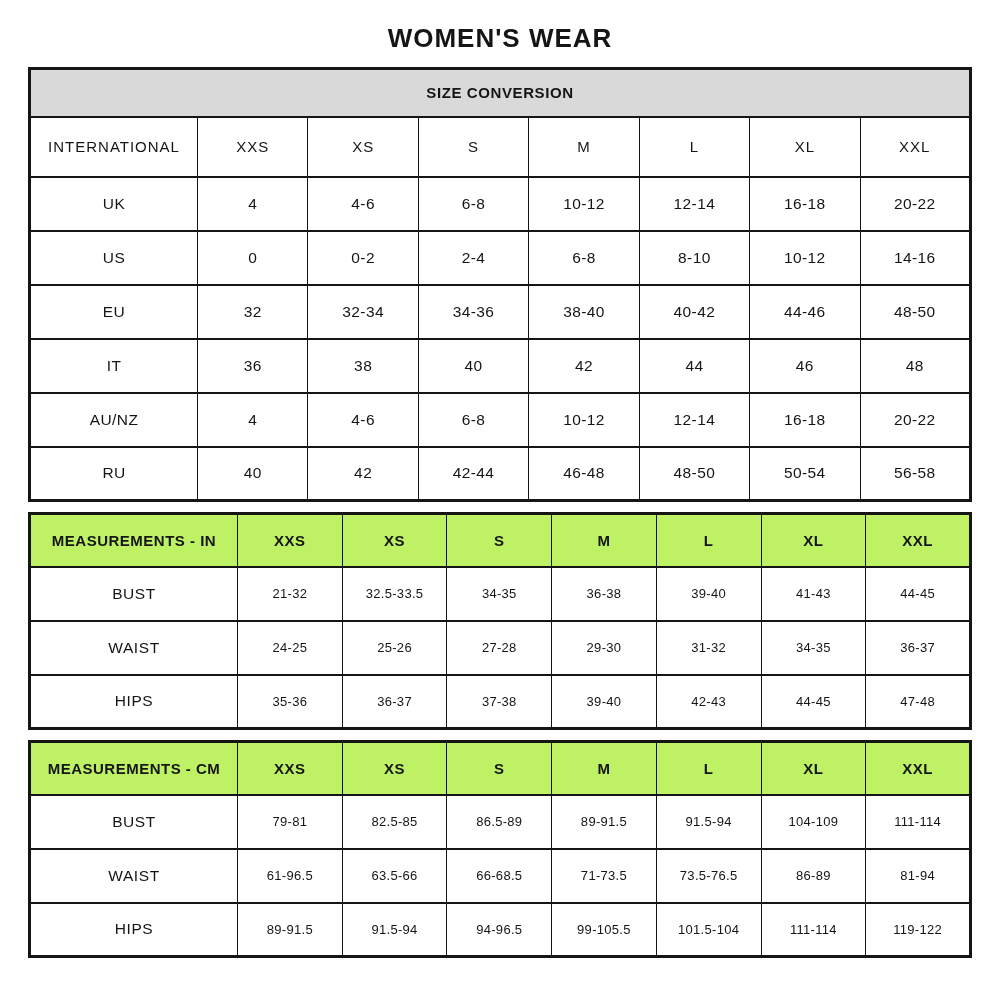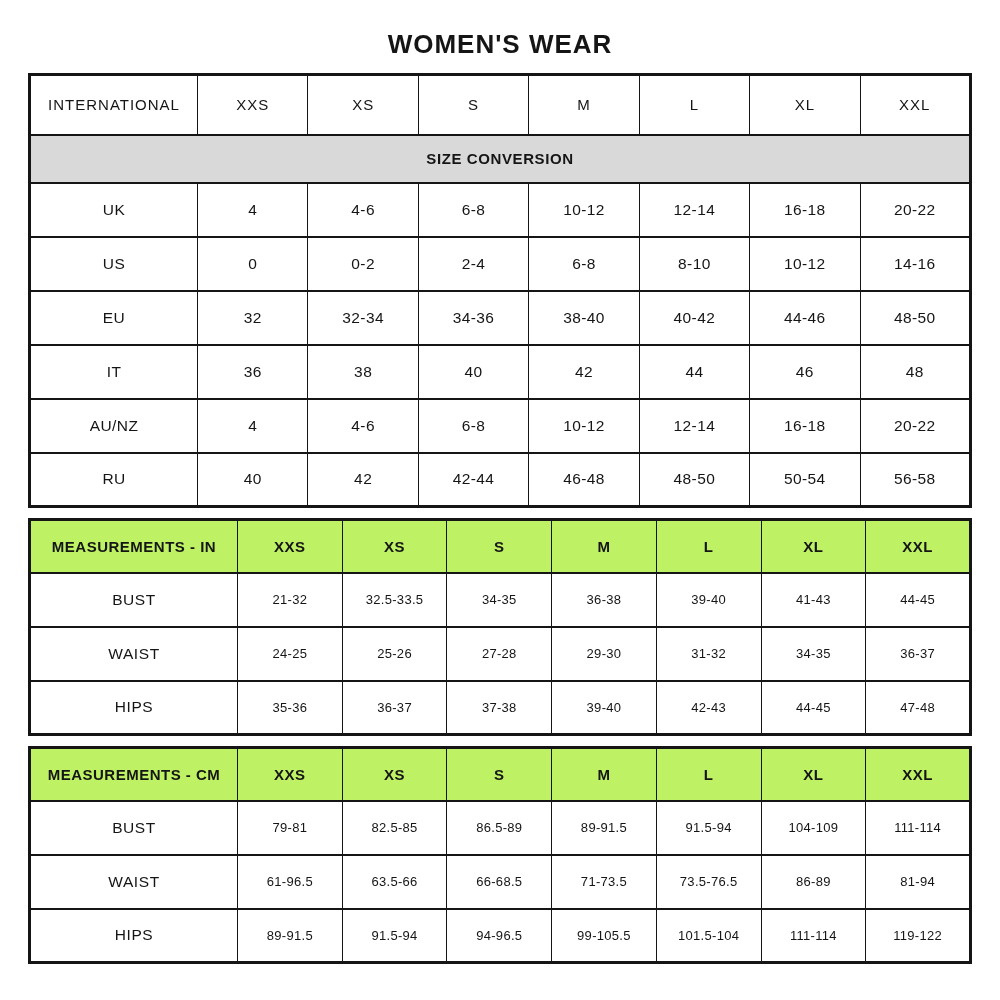--- a/index.html
+++ b/index.html
@@ -21,7 +21,7 @@
   }
   .page-title {
     margin: 0;
-    padding-top: 29px;
+    padding-top: 23px;
     text-align: center;
     font-size: 26px;
     font-weight: 700;

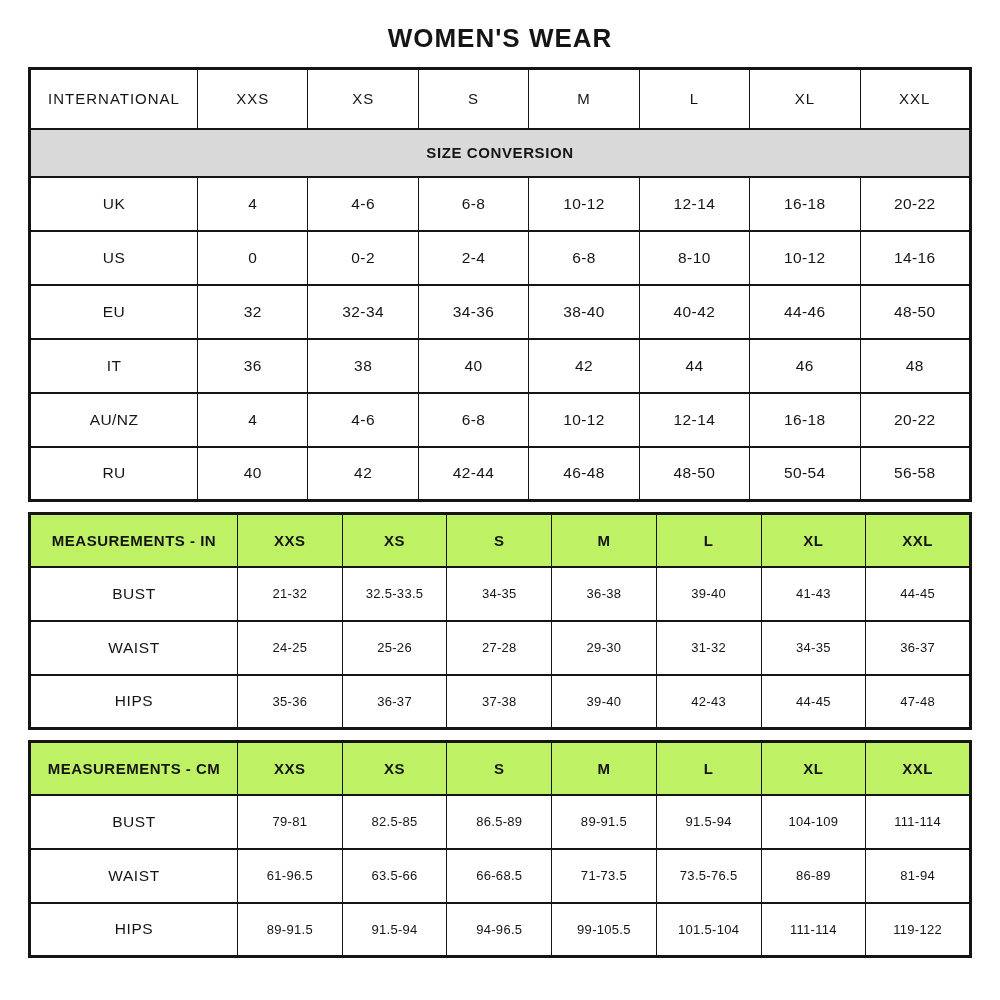--- a/index.html
+++ b/index.html
@@ -111,6 +111,9 @@
         </colgroup>
       <tbody>
         <tr>
+          <td class="banner" colspan="8">SIZE CONVERSION</td>
+        </tr>
+        <tr>
           <td class="hdr-label">INTERNATIONAL</td>
         <td class="size-cell">XXS</td>
             <td class="size-cell">XS</td>
@@ -120,9 +123,6 @@
             <td class="size-cell">XL</td>
             <td class="size-cell">XXL</td>
           </tr>
-        <tr>
-          <td class="banner" colspan="8">SIZE CONVERSION</td>
-        </tr>
       </tbody>
       <tbody>
           <tr>

